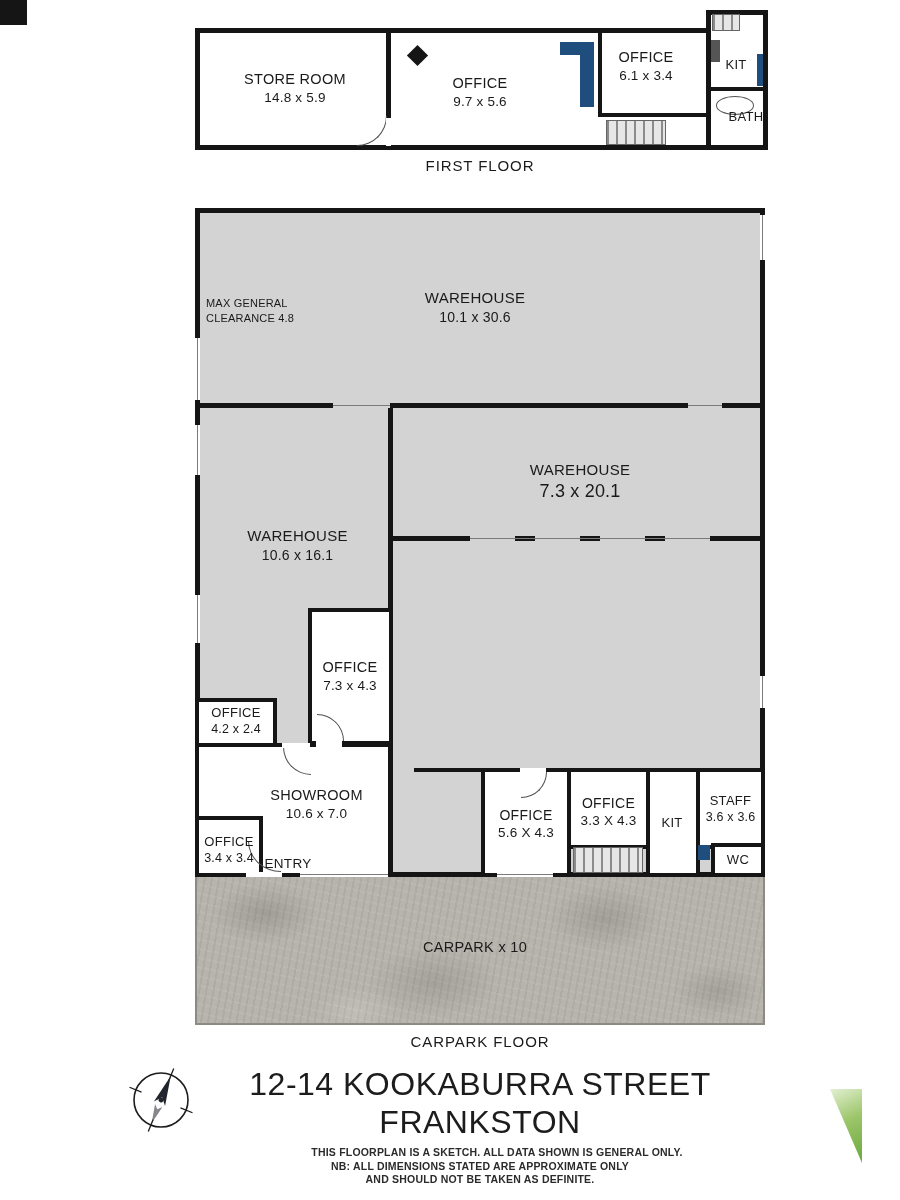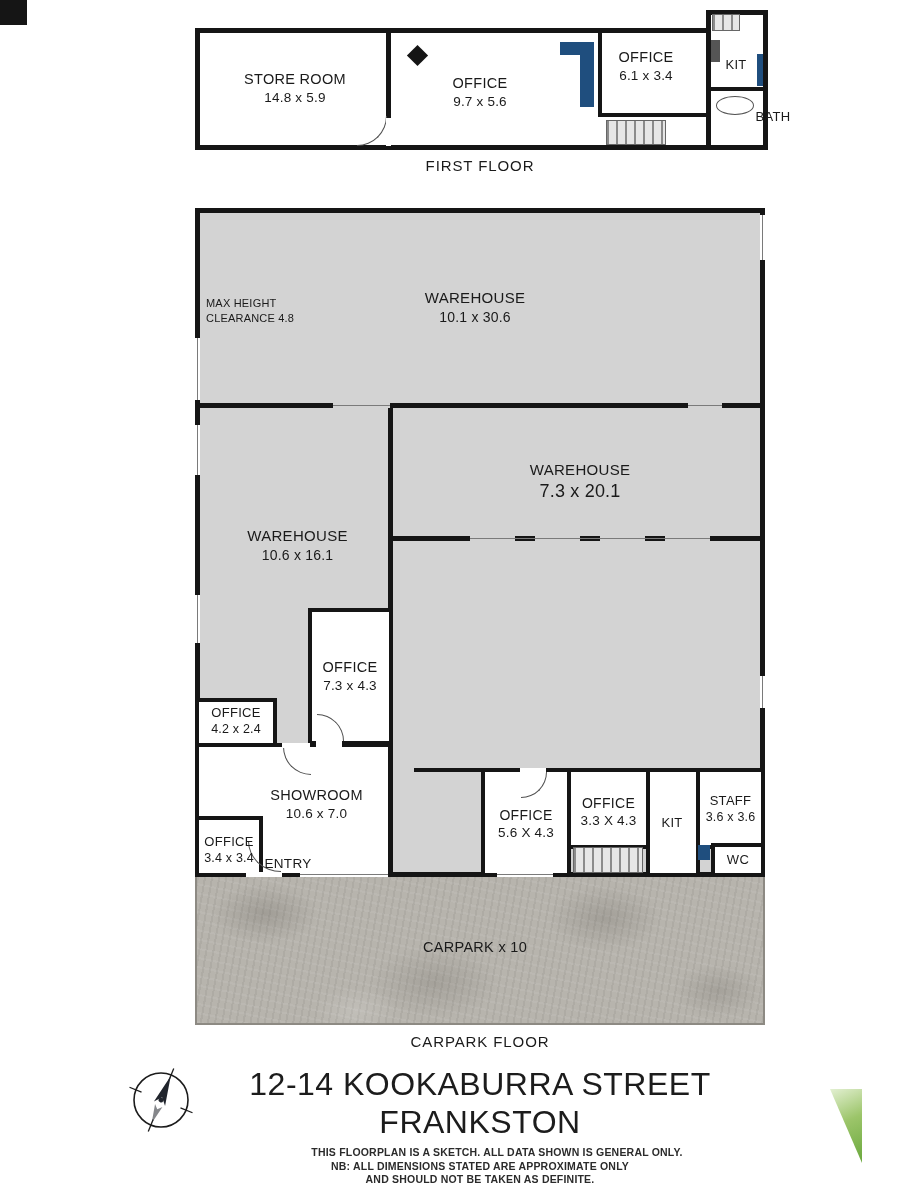--- a/index.html
+++ b/index.html
@@ -91,7 +91,7 @@
   <div class="label sm" style="left:716px;top:56px;width:40px;z-index:21">
     <div class="name">KIT</div>
   </div>
-  <div class="label sm" style="left:749px;top:108px;width:48px;z-index:21">
+  <div class="label sm" style="left:722px;top:108px;width:48px;z-index:21">
     <div class="name">BATH</div>
   </div>
   <div class="label floor-label" style="left:195px;top:156px;width:570px">FIRST FLOOR</div>

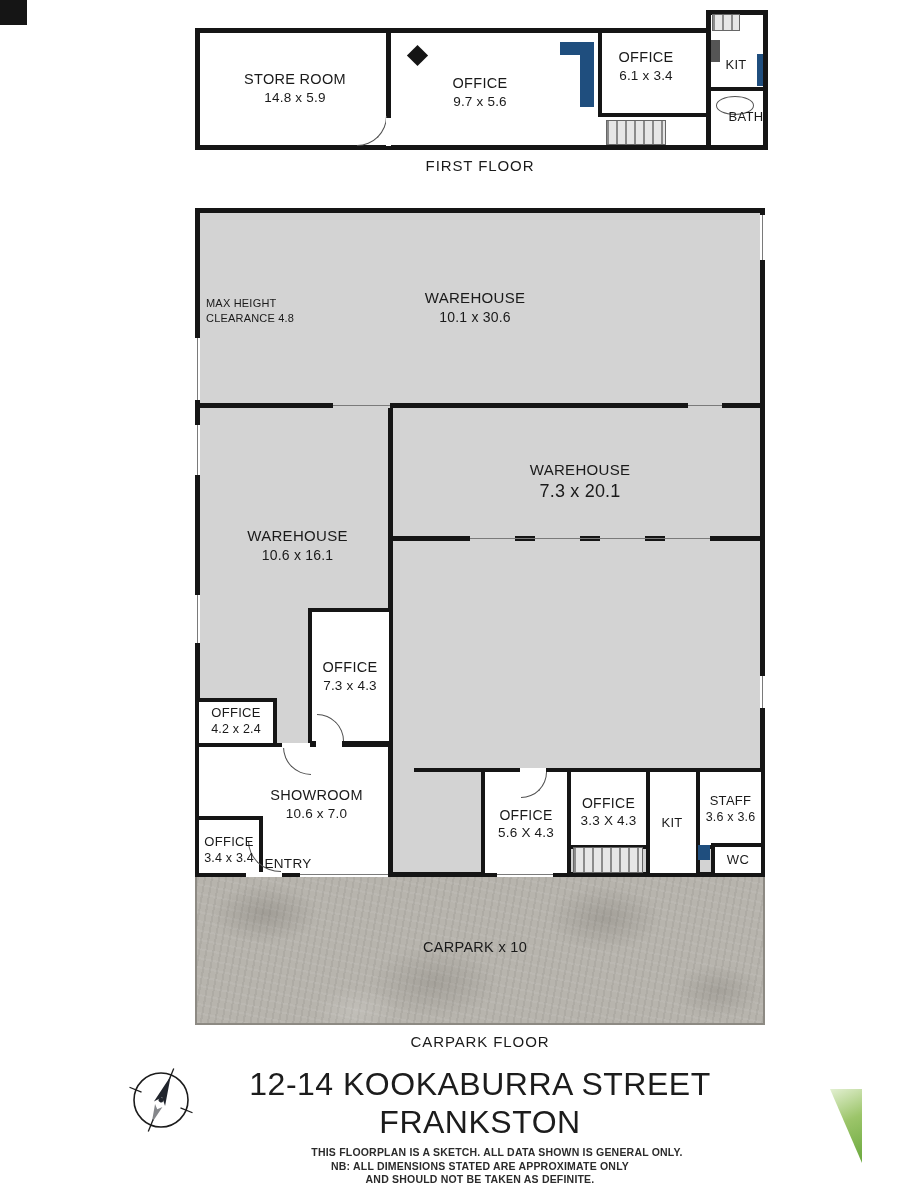--- a/index.html
+++ b/index.html
@@ -155,7 +155,7 @@
   <div class="carpark" style="left:195px;top:877px;width:570px;height:148px"></div>
 
   <div class="label note" style="left:206px;top:296px;width:110px">
-    <div>MAX HEIGHT</div>
+    <div>MAX GENERAL</div>
     <div>CLEARANCE 4.8</div>
   </div>
   <div class="label" style="left:380px;top:288px;width:190px">

